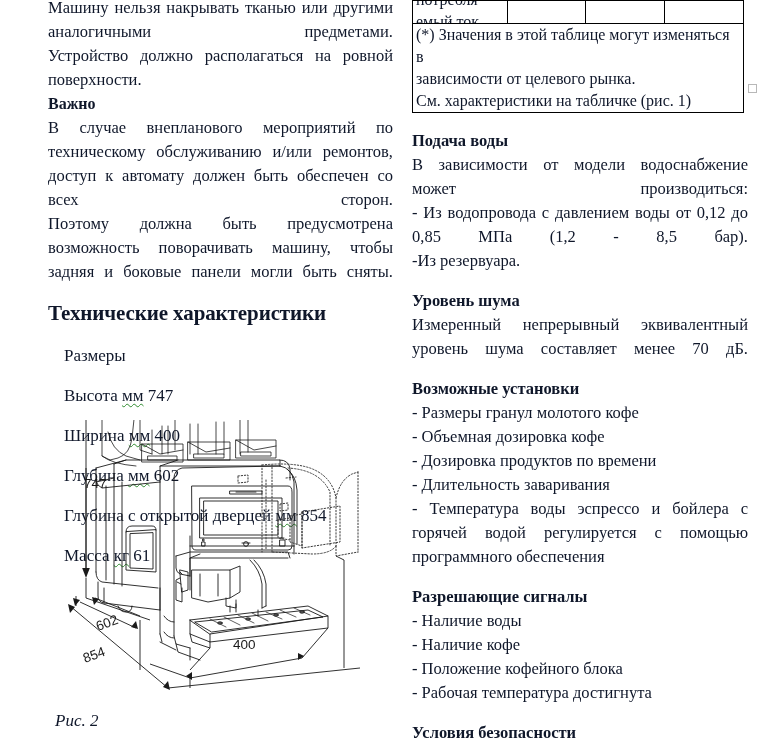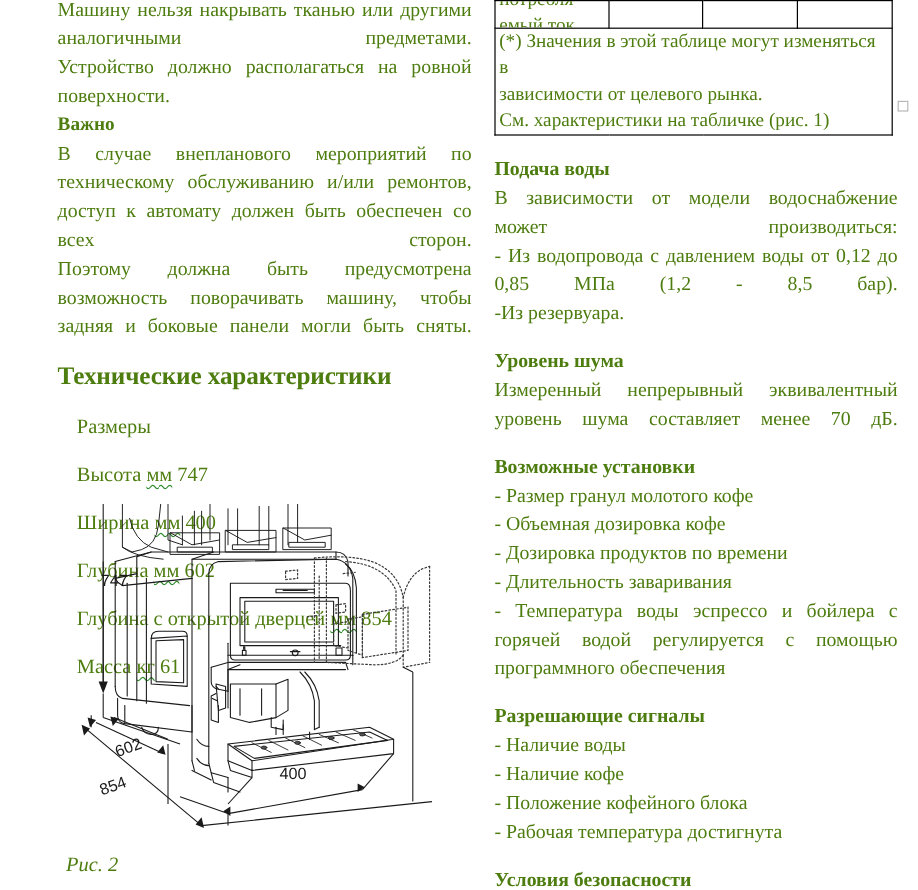--- a/index.html
+++ b/index.html
@@ -14,7 +14,7 @@
     overflow: hidden;
     background: #ffffff;
     font-family: "Liberation Serif", "DejaVu Serif", serif;
-    color: #4d7c0f;
+    color: #0f172a;
   }
 
   

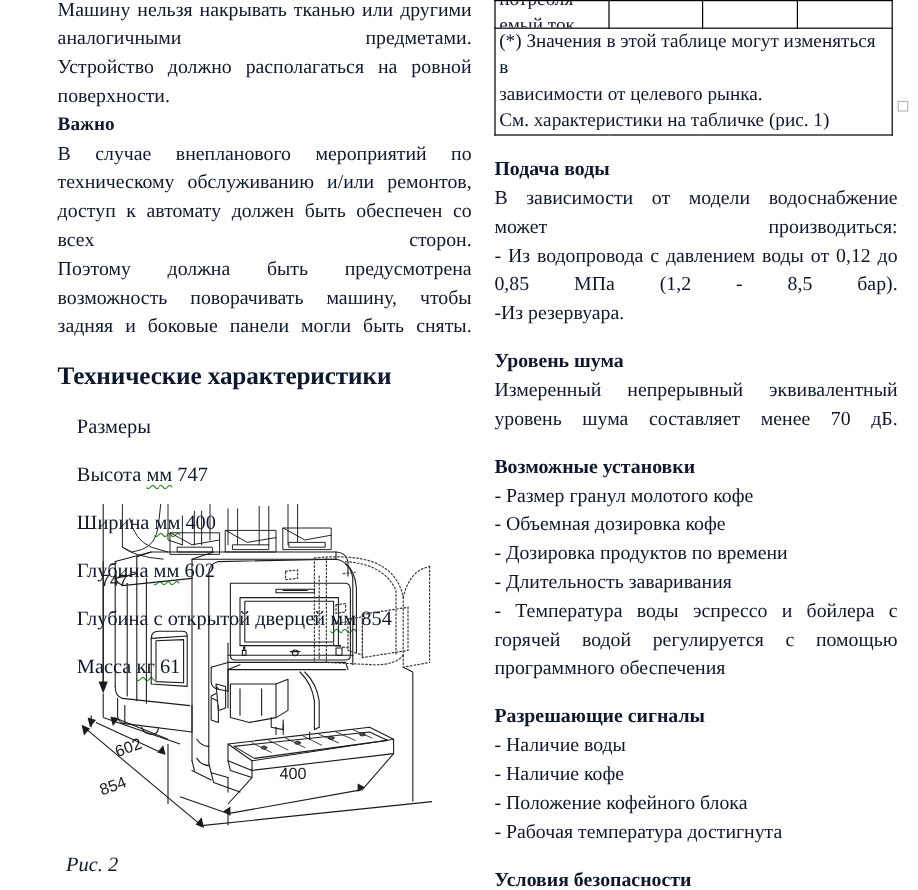--- a/index.html
+++ b/index.html
@@ -446,7 +446,7 @@
 
     <div class="rsec">
       <p class="rhead">Возможные установки</p>
-      <p class="rbullet">- Размер гранул молотого кофе</p>
+      <p class="rbullet">- Размеры гранул молотого кофе</p>
       <p class="rbullet">- Объемная дозировка кофе</p>
       <p class="rbullet">- Дозировка продуктов по времени</p>
       <p class="rbullet">- Длительность заваривания</p>

